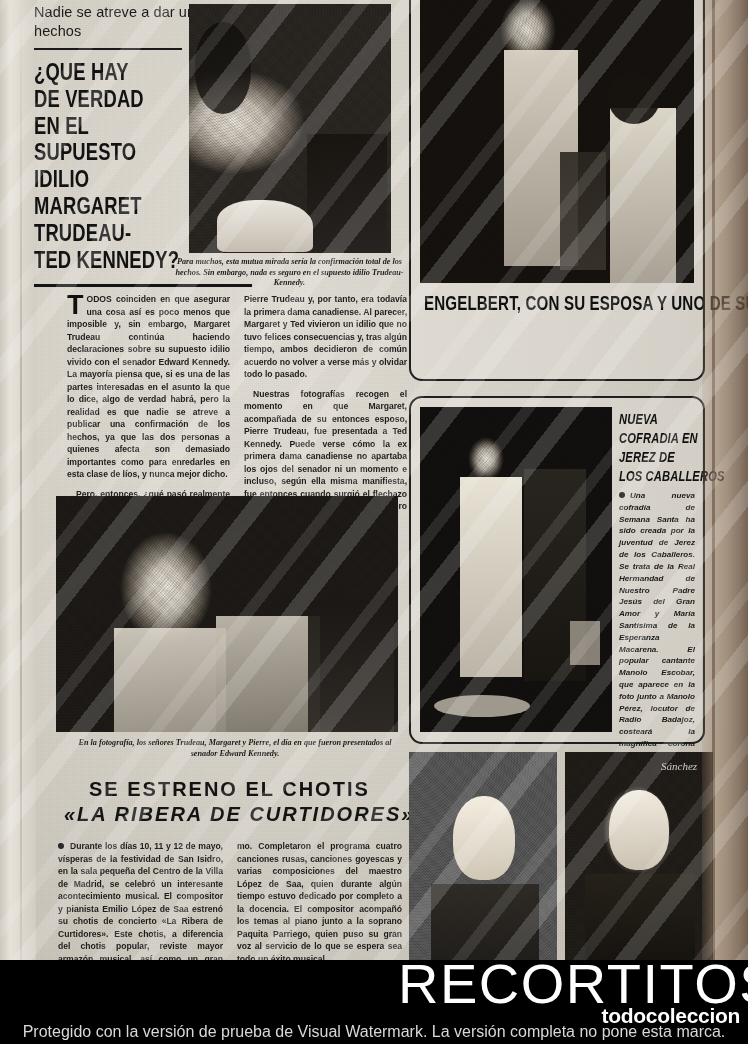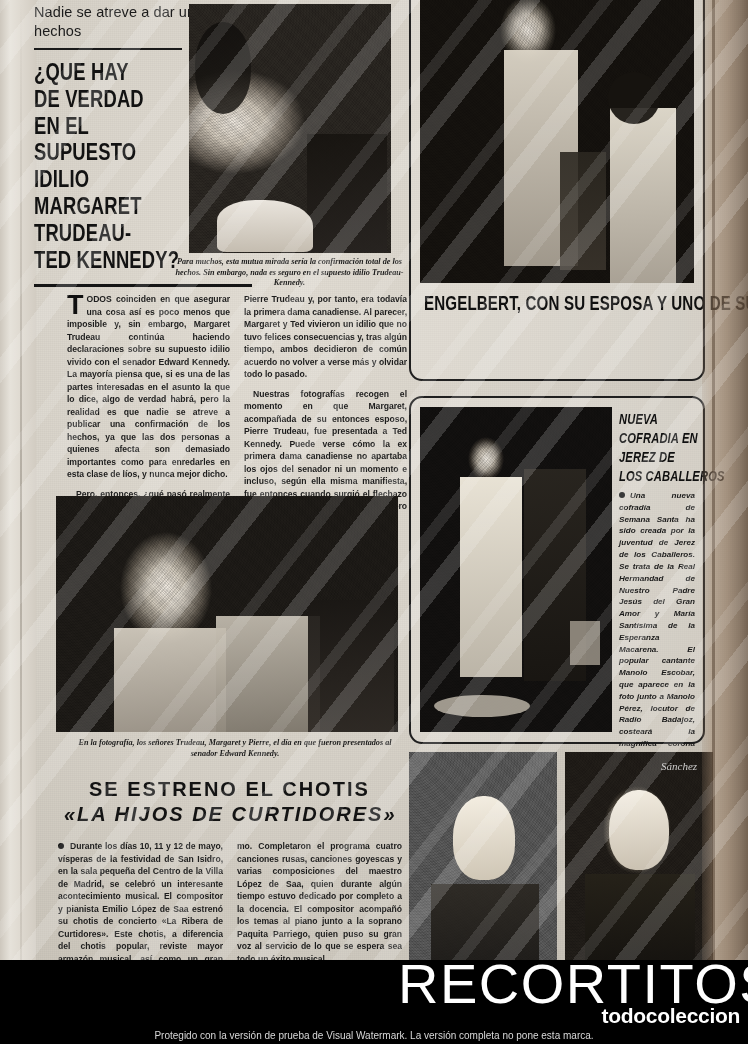--- a/index.html
+++ b/index.html
@@ -276,7 +276,7 @@
     <div class="cap-italic" style="position:absolute;left:31px;top:738px;width:340px;">En la fotografía, los señores Trudeau, Margaret y Pierre, el día en que fueron presentados al senador Edward Kennedy.</div>
 
     <div class="chotis-head" style="position:absolute;left:55px;top:777px;">SE ESTRENO EL CHOTIS</div>
-    <div class="chotis-head" style="position:absolute;left:30px;top:802px;font-style:italic;">«LA HIJOS DE CURTIDORES»</div>
+    <div class="chotis-head" style="position:absolute;left:30px;top:802px;font-style:italic;">«LA RIBERA DE CURTIDORES»</div>
 
     <div style="position:absolute;left:24px;top:840px;width:344px;display:flex;gap:14px;">
       <div style="flex:1;">

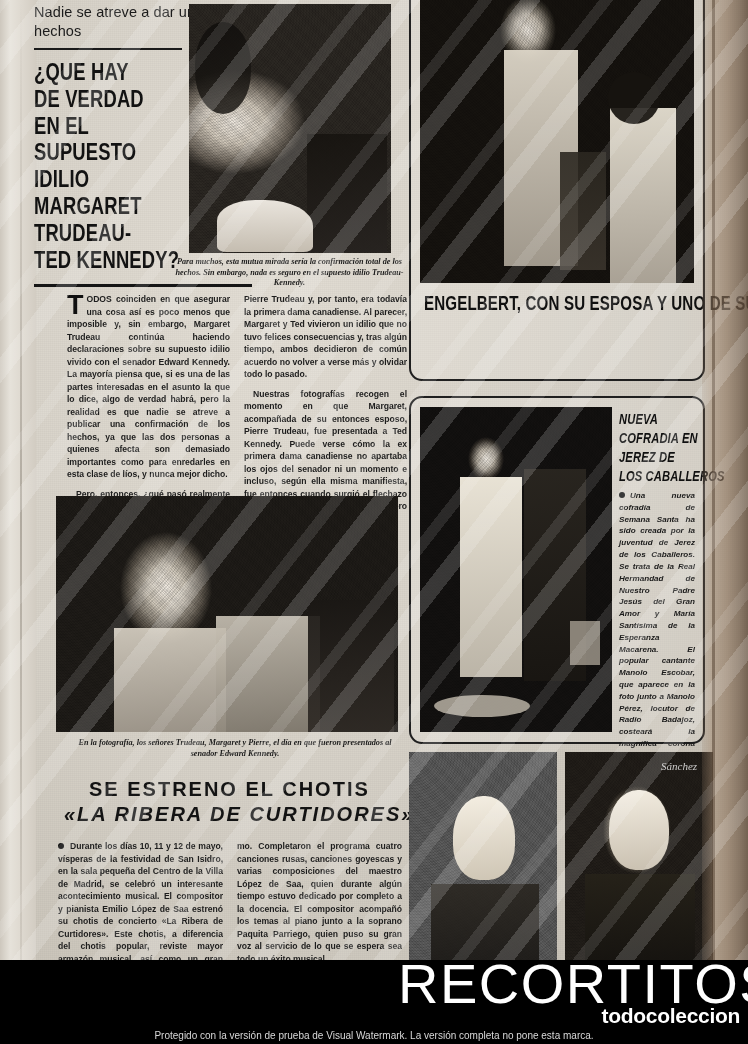--- a/index.html
+++ b/index.html
@@ -188,7 +188,7 @@
   }
   .wm-note{
     position:absolute;left:0;right:0;bottom:3px;
-    text-align:center;font-size:10px;color:#d8d8d8;font-weight:400;
+    text-align:center;font-size:16px;color:#d8d8d8;font-weight:400;
   }
   
   .sig{

